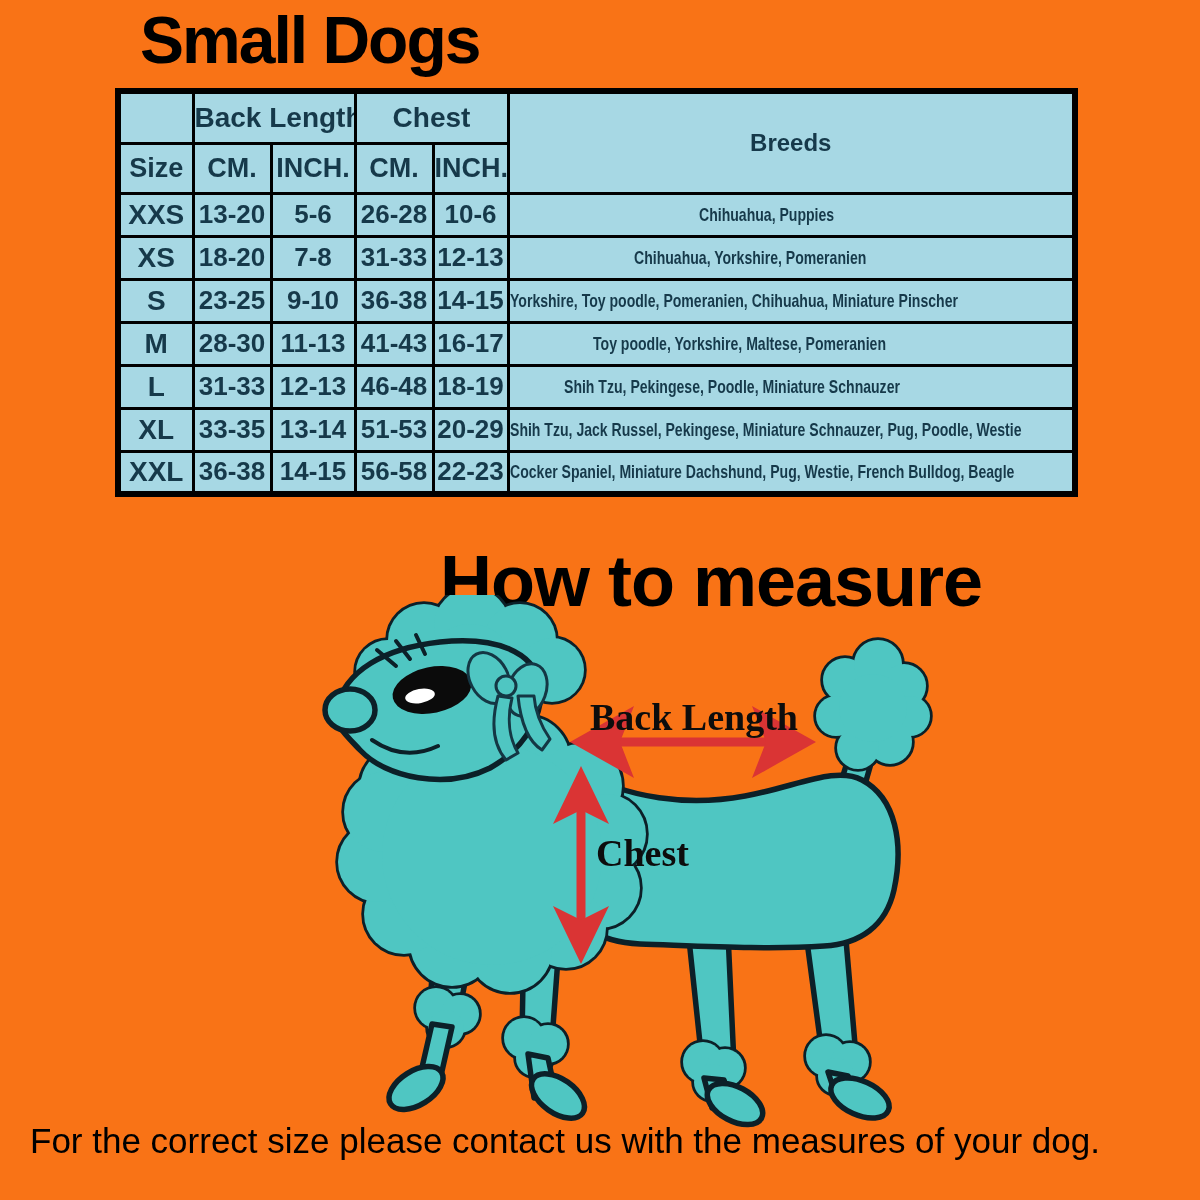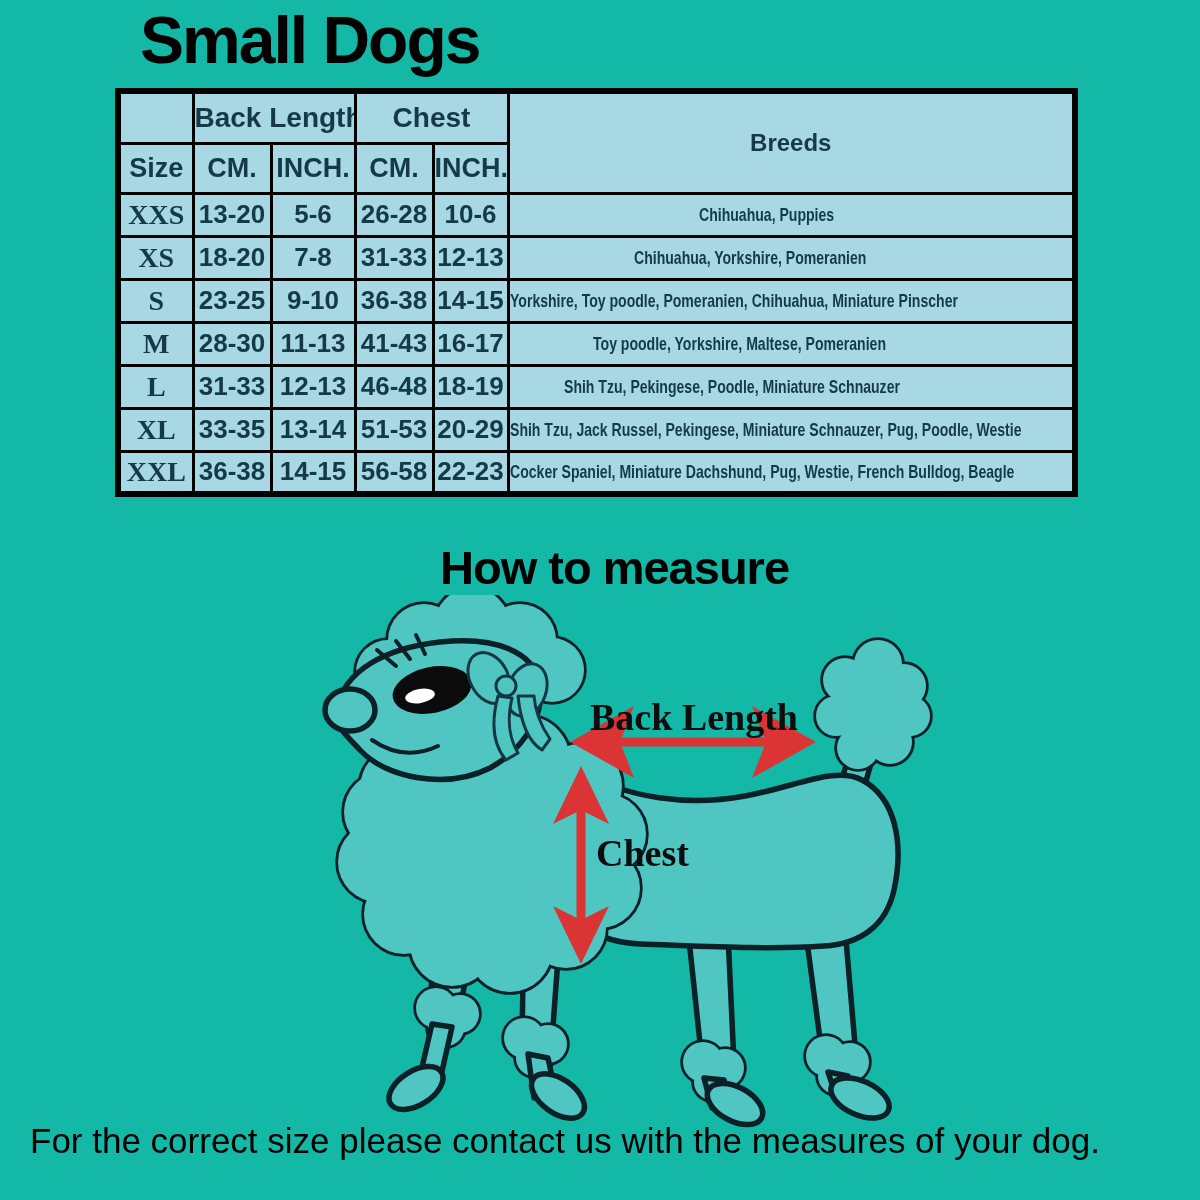--- a/index.html
+++ b/index.html
@@ -3,7 +3,7 @@
 <meta charset="utf-8">
 <style>
   html,body{margin:0;padding:0;background:#fff;}
-  .canvas{position:relative;width:1200px;height:1200px;background:#14b8a6;overflow:hidden;
+  .canvas{position:relative;width:1200px;height:1200px;background:#f97316;overflow:hidden;
           font-family:"Liberation Sans",sans-serif;}
   .page-title{position:absolute;left:140px;top:2px;font-size:66px;font-weight:bold;
               letter-spacing:-2px;color:#000;}

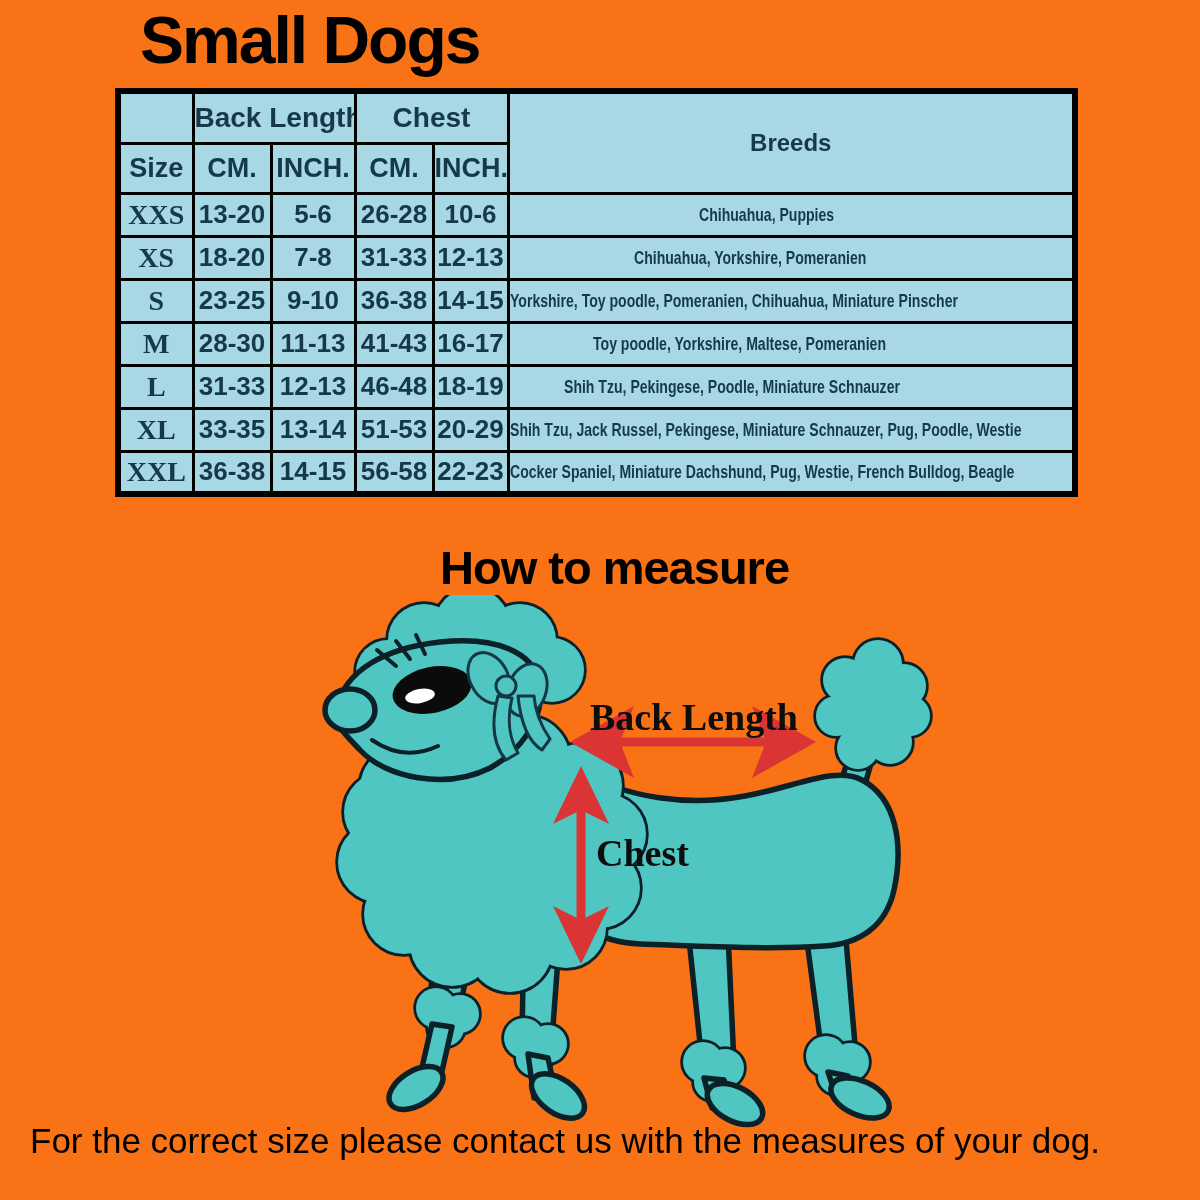--- a/index.html
+++ b/index.html
@@ -19,7 +19,7 @@
   .grp{font-size:28px;}
   .breeds-h{font-size:24px;}
   .red{color:#e13d52;font-size:27px;}
-  .sizecell{font-size:28px;font-family:Liberation Serif, serif;}
+  .sizecell{font-size:28px;}
   .num{font-size:26px;}
   td.breeds{text-align:left;padding-left:6px;}
   td.breeds span{display:inline-block;font-size:19px;transform:scaleX(.74);

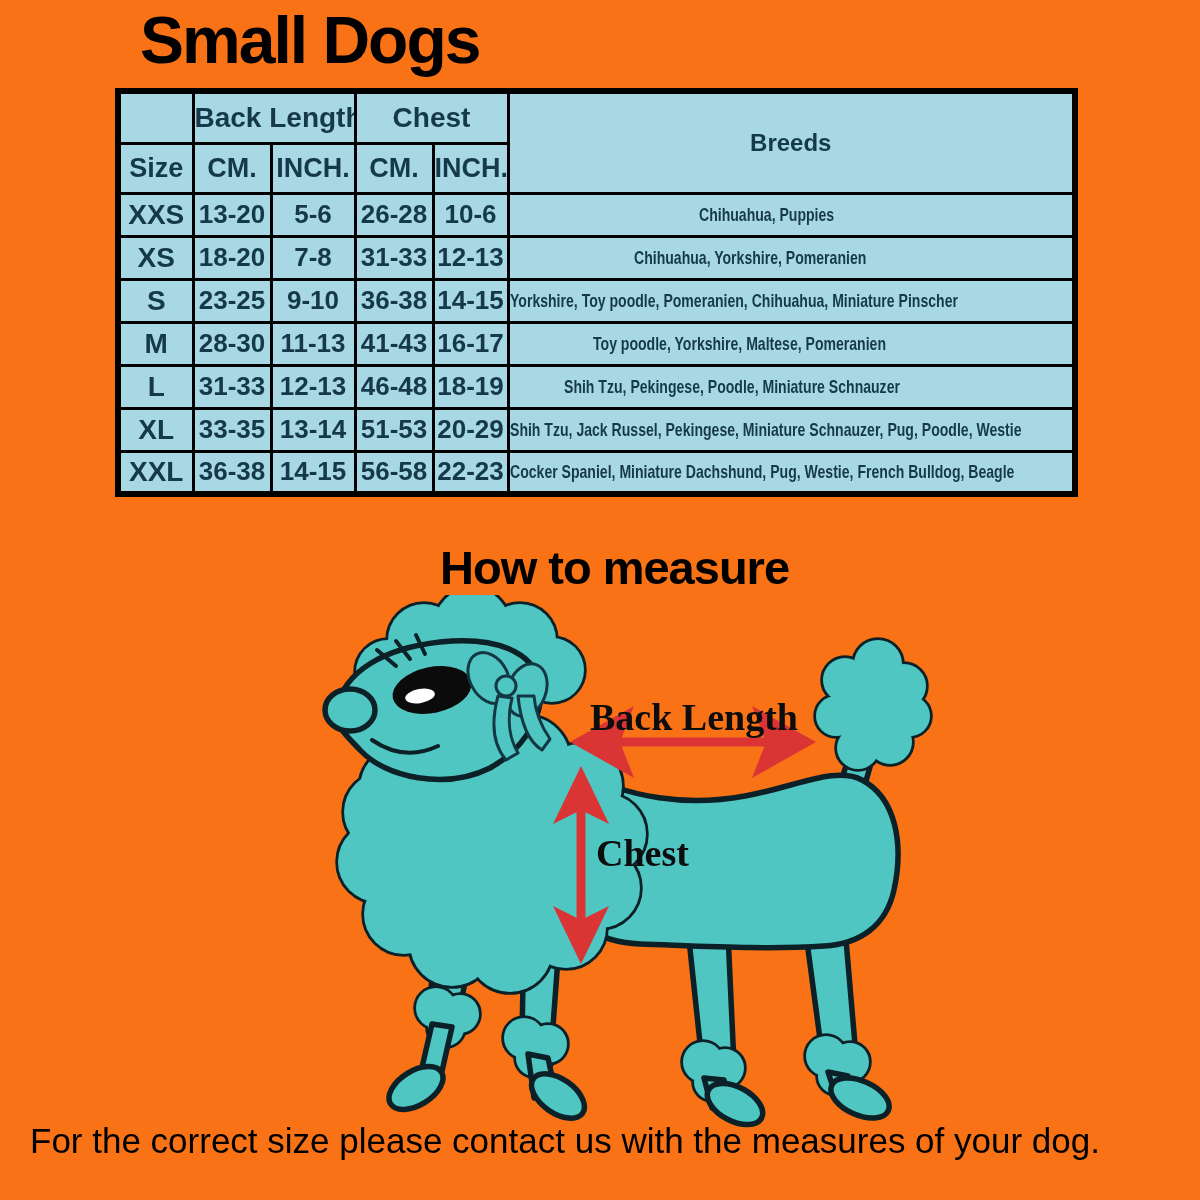--- a/index.html
+++ b/index.html
@@ -7,7 +7,7 @@
           font-family:"Liberation Sans",sans-serif;}
   .page-title{position:absolute;left:140px;top:2px;font-size:66px;font-weight:bold;
               letter-spacing:-2px;color:#000;}
-  .measure-title{position:absolute;left:440px;top:540px;font-size:47px;font-weight:bold;
+  .measure-title{position:absolute;left:440px;top:540px;font-size:72px;font-weight:bold;
                  letter-spacing:-1px;color:#000;}
   
   table.size-table{position:absolute;left:115px;top:88px;width:957px;border-collapse:collapse;

